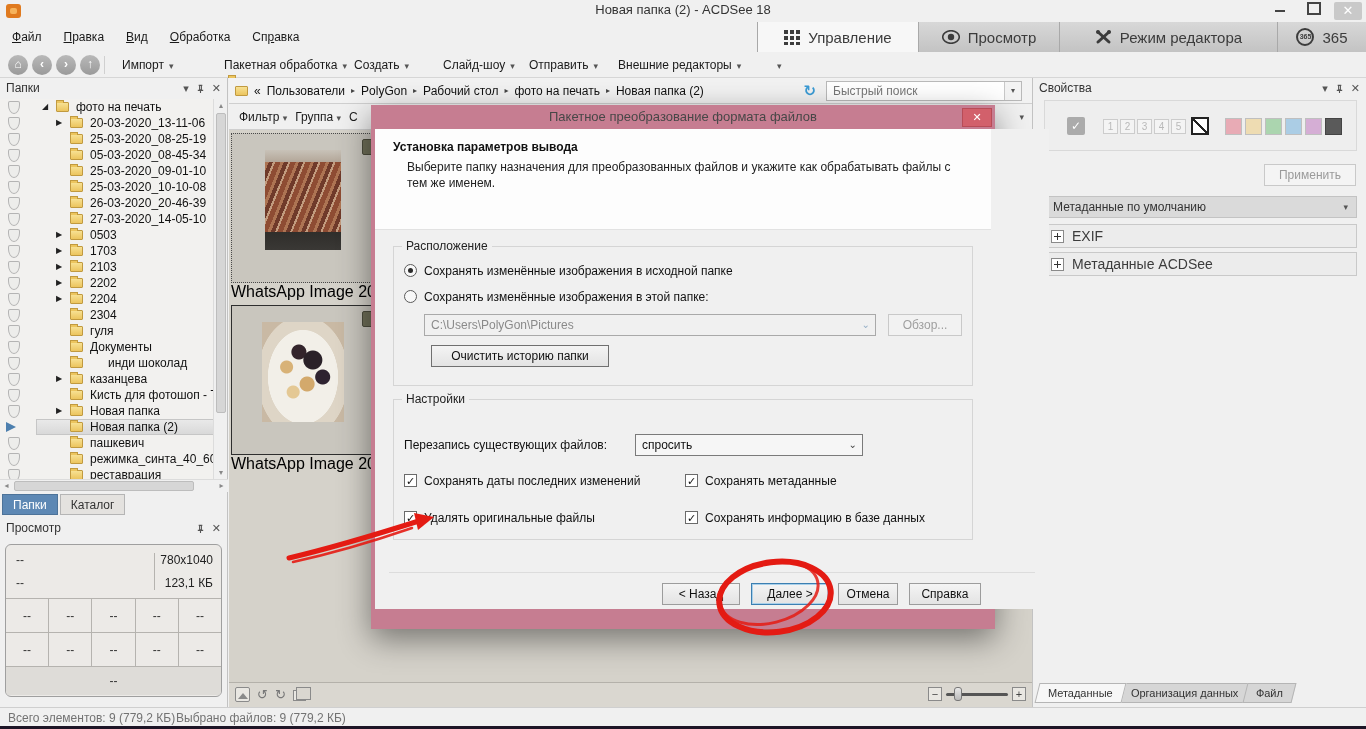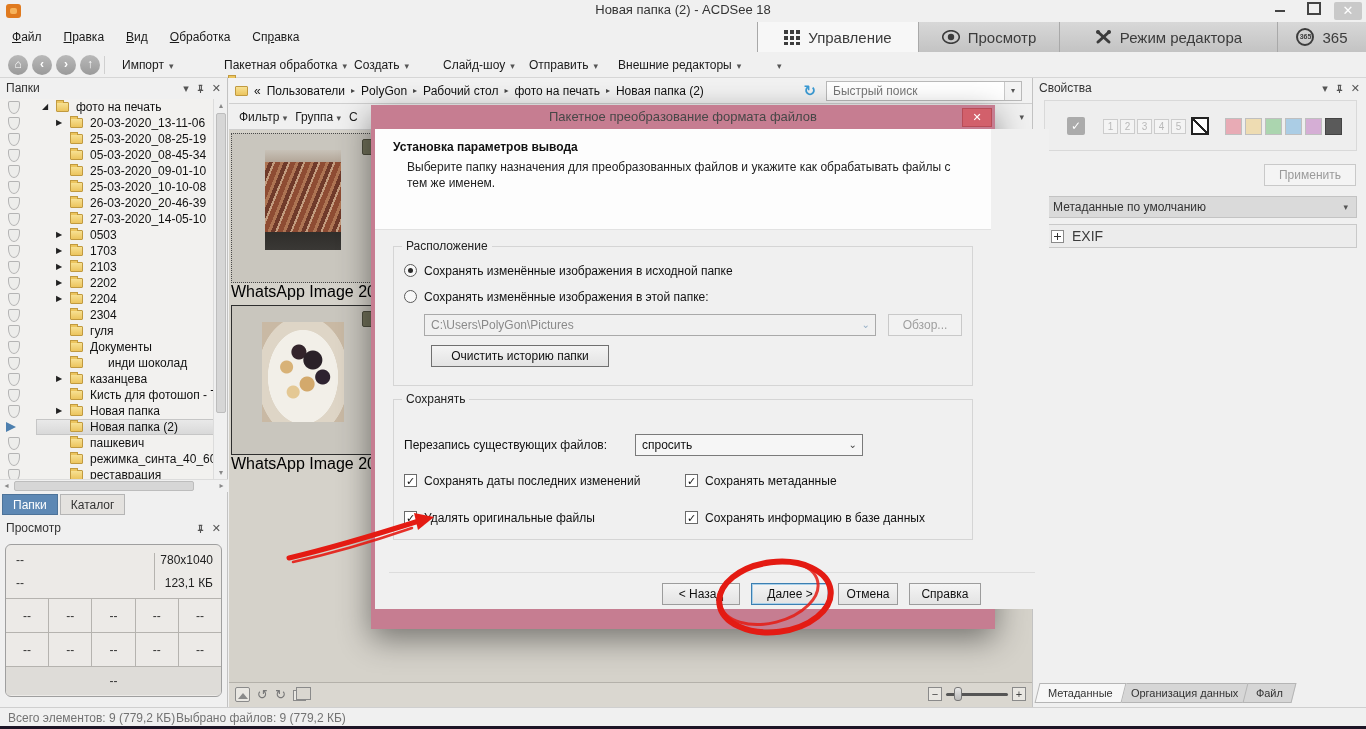--- a/index.html
+++ b/index.html
@@ -564,6 +564,10 @@
       <span class="plusbox"></span>
       <span>EXIF</span>
     </div>
+    <div class="expandbar" style="top:174px">
+      <span class="plusbox"></span>
+      <span>Метаданные ACDSee</span>
+    </div>
     <div class="rtabs">
       <div class="rtab active"><span>Метаданные</span></div>
       <div class="rtab"><span>Организация данных</span></div>

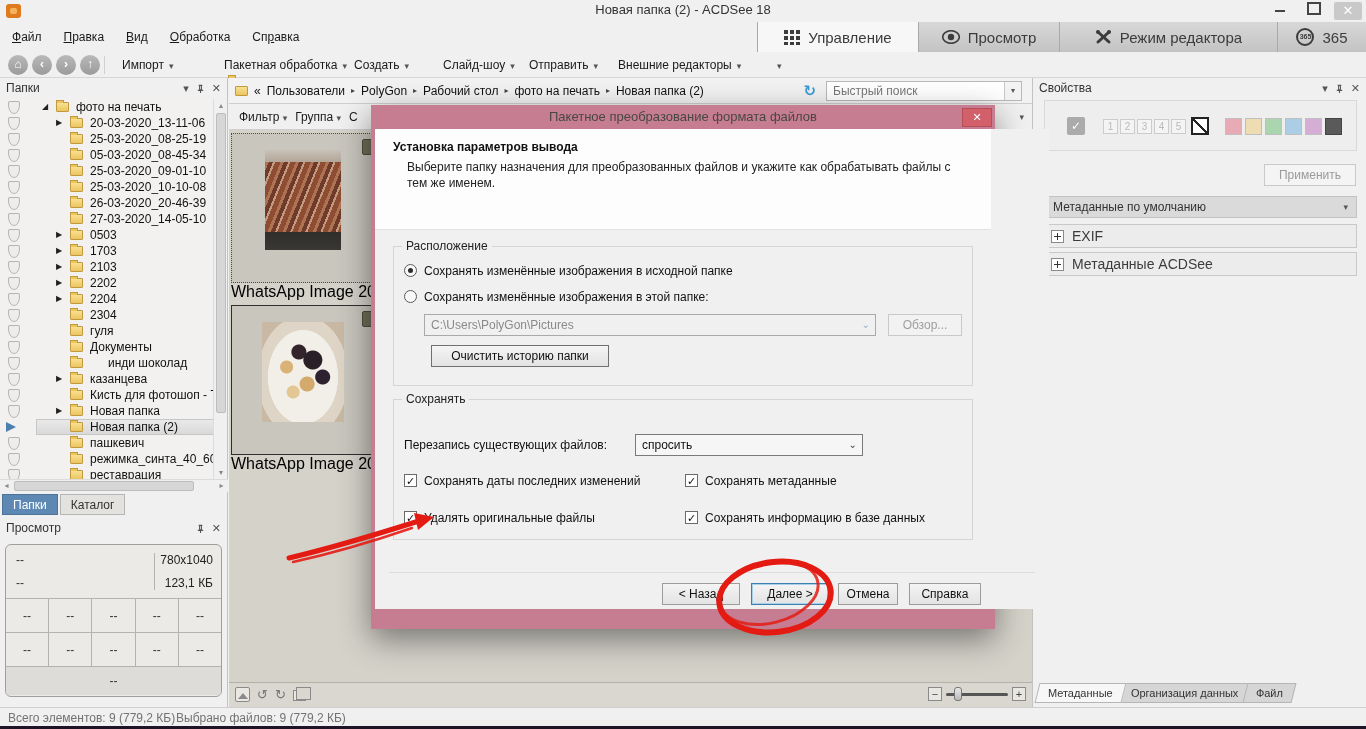--- a/index.html
+++ b/index.html
@@ -605,7 +605,7 @@
       </div>
 
       <div class="group g2">
-        <span class="group-label">Сохранять</span>
+        <span class="group-label">Настройки</span>
         <span class="clabel" style="left:10px;top:38px">Перезапись существующих файлов:</span>
         <div class="combo enabled" style="left:241px;top:34px;width:228px">
           <span>спросить</span>

